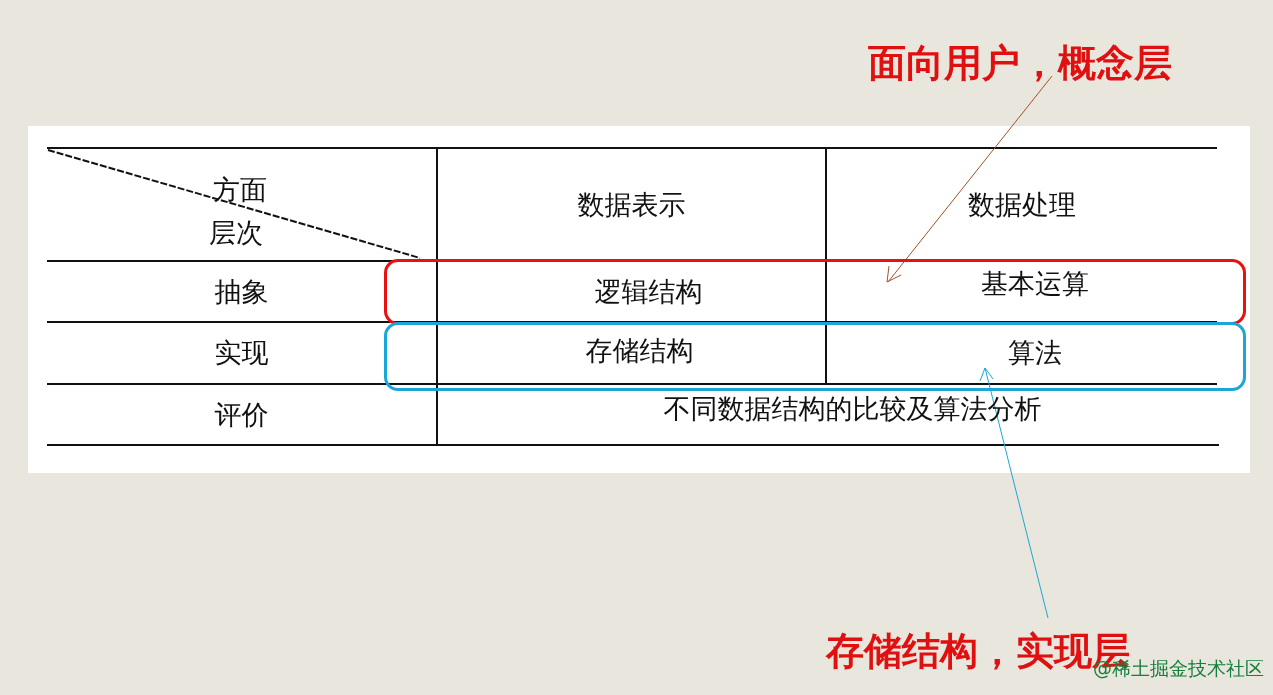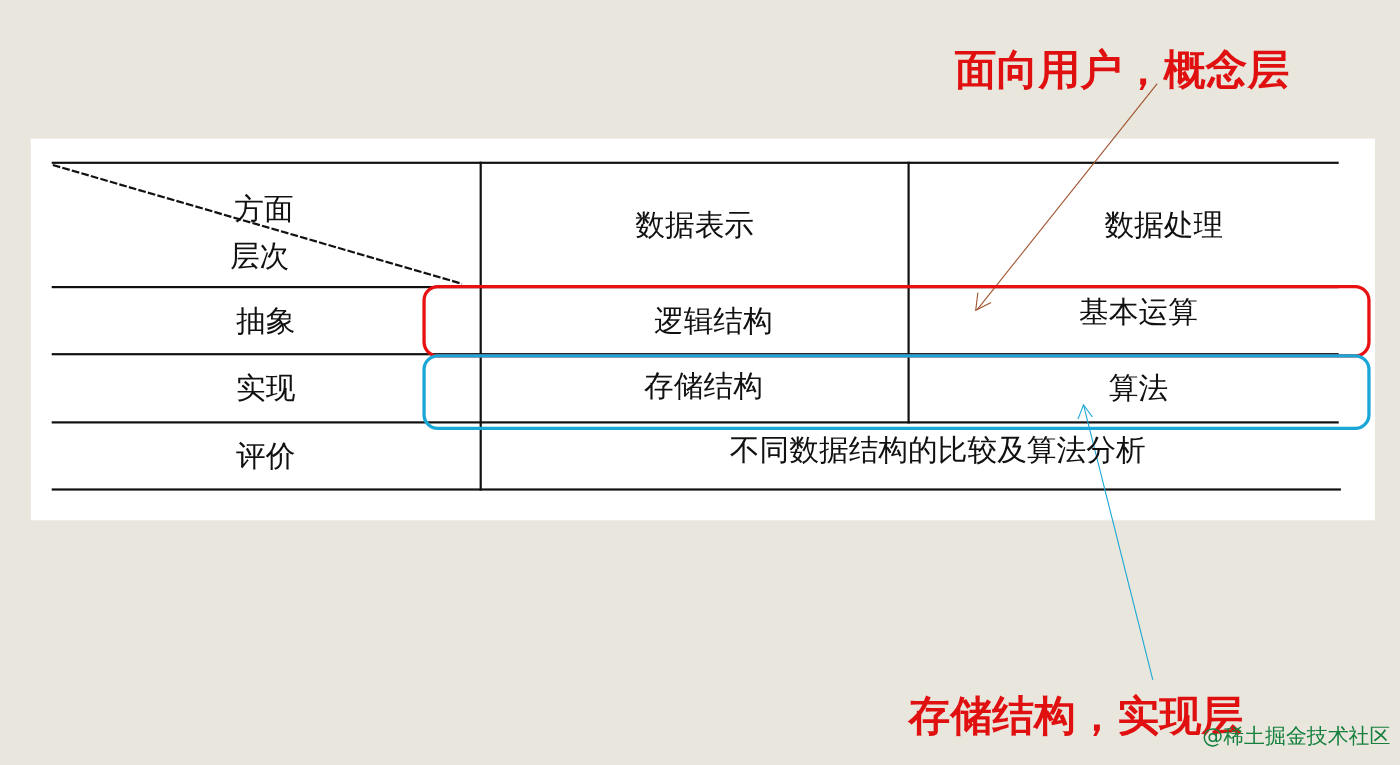--- a/index.html
+++ b/index.html
@@ -37,7 +37,7 @@
 <div class="cell" style="left:200px;top:160px;width:80px;height:36px;margin-top:12px;">方面</div>
 <div class="cell" style="left:196px;top:215px;width:80px;height:36px;">层次</div>
 <div class="cell" style="left:438px;top:149px;width:387px;height:111px;">数据表示</div>
-<div class="cell" style="left:827px;top:149px;width:390px;height:111px;margin-left:36px;">数据处理</div>
+<div class="cell" style="left:827px;top:149px;width:390px;height:111px;">数据处理</div>
 
 <div class="cell" style="left:47px;top:262px;width:389px;height:59px;">抽象</div>
 <div class="cell" style="left:455px;top:262px;width:387px;height:59px;">逻辑结构</div>

